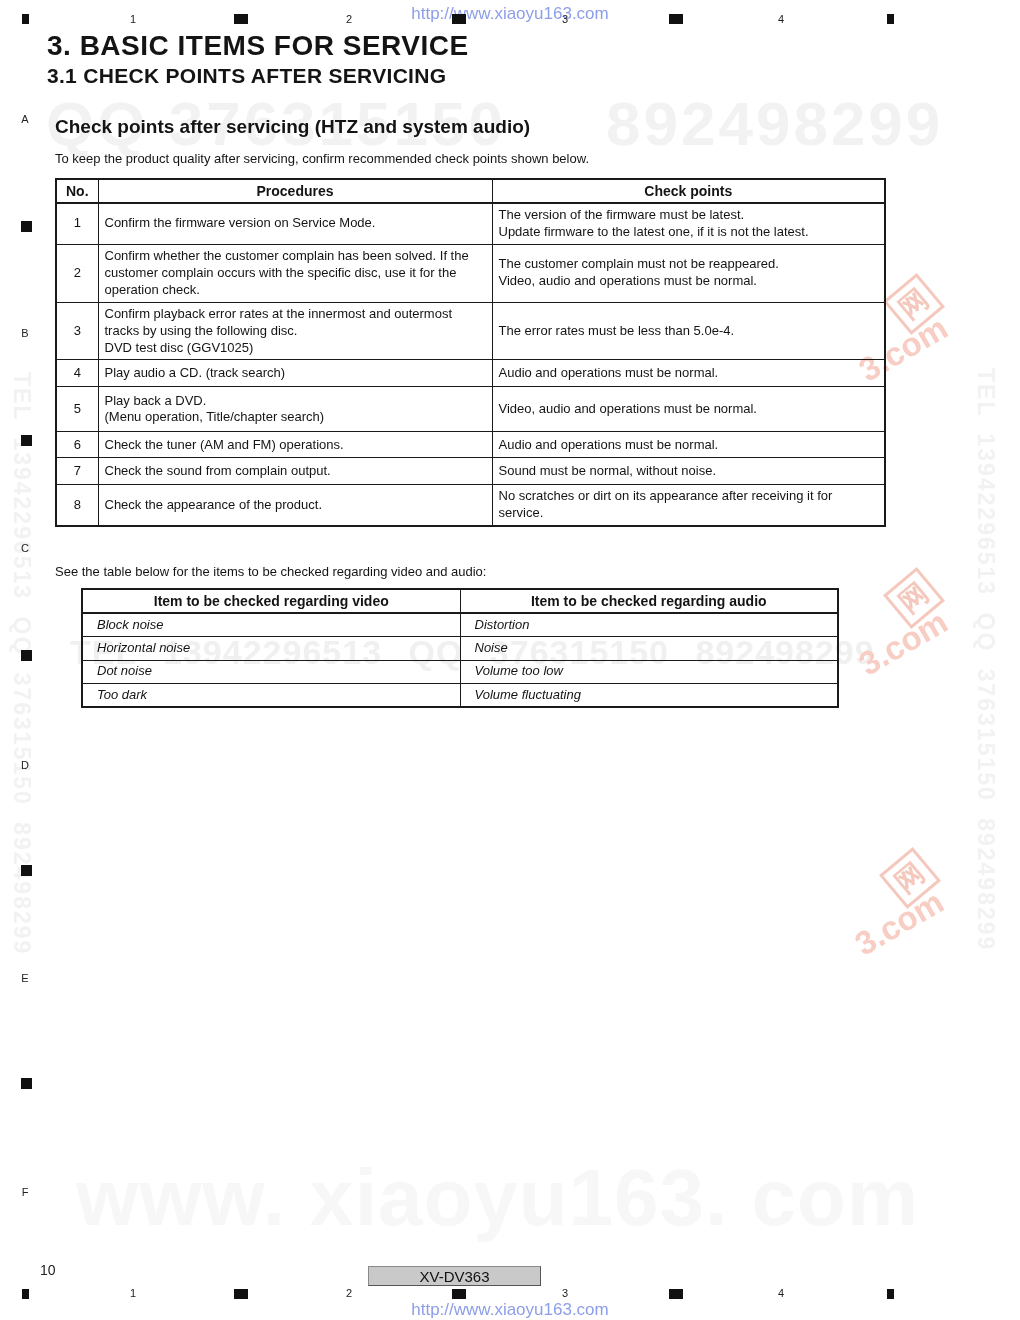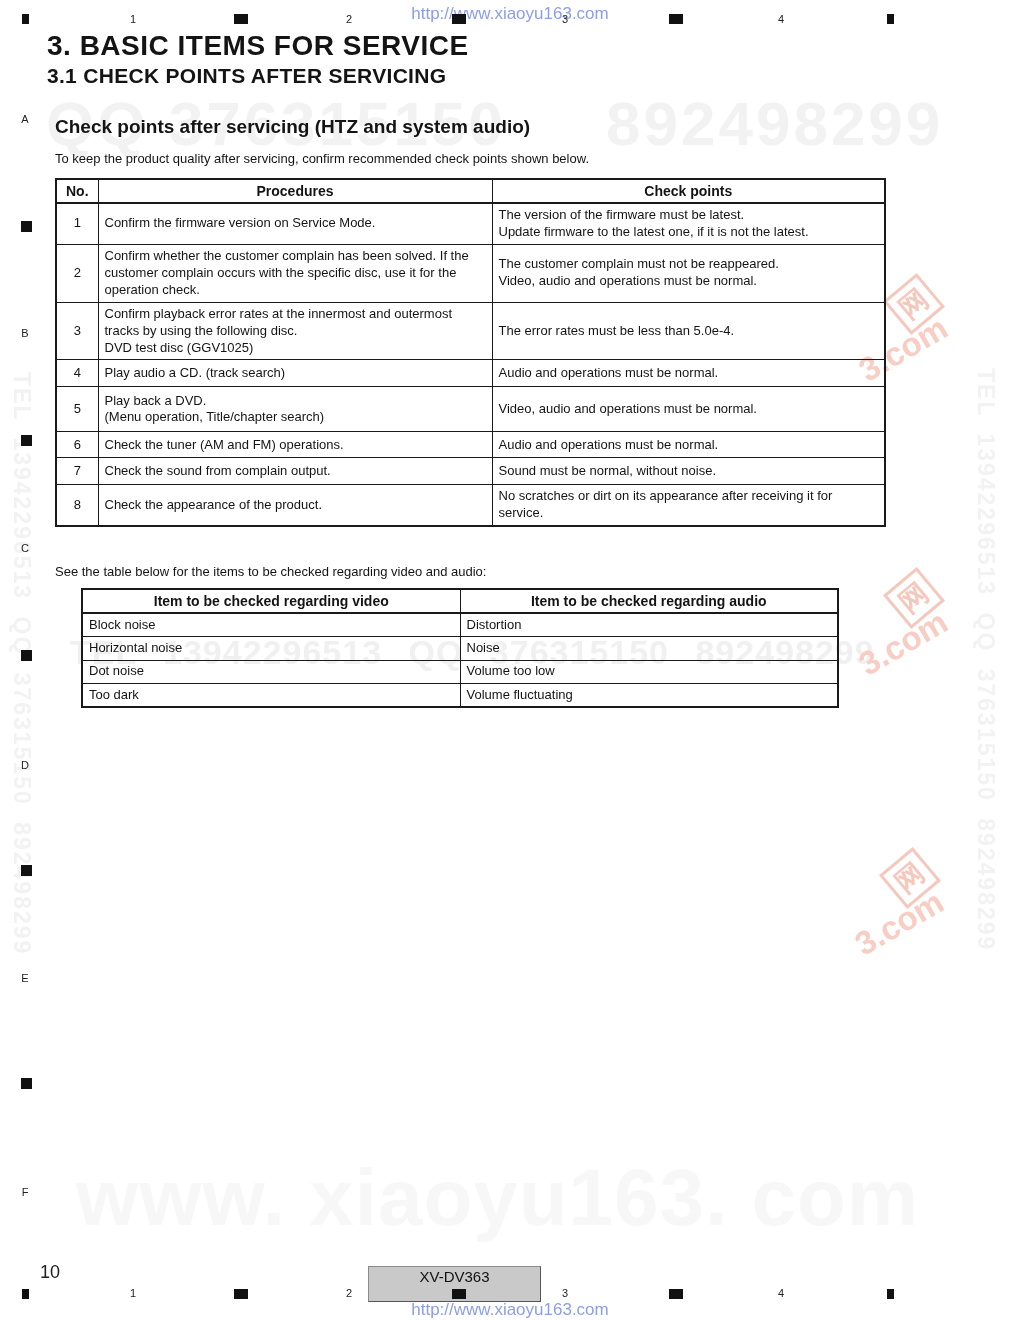--- a/index.html
+++ b/index.html
@@ -66,7 +66,7 @@
   .check-table thead th { height:24px; border-bottom:2px solid #1a1a1a; }
   .av-table { position:absolute; left:65px; top:588px; width:756px; border:2px solid #1a1a1a;margin-left:16px; }
   .av-table thead th { height:24px; border-bottom:2px solid #1a1a1a; }
-  .av-table td { height:23.5px; padding:2px 6px; }
+  .av-table td { height:23.5px; padding:2px 14px;font-style:italic; }
 
   .page-number { position:absolute; left:40px; top:1262px; font-size:18px; color:#222; z-index:2; }
   .model-box {

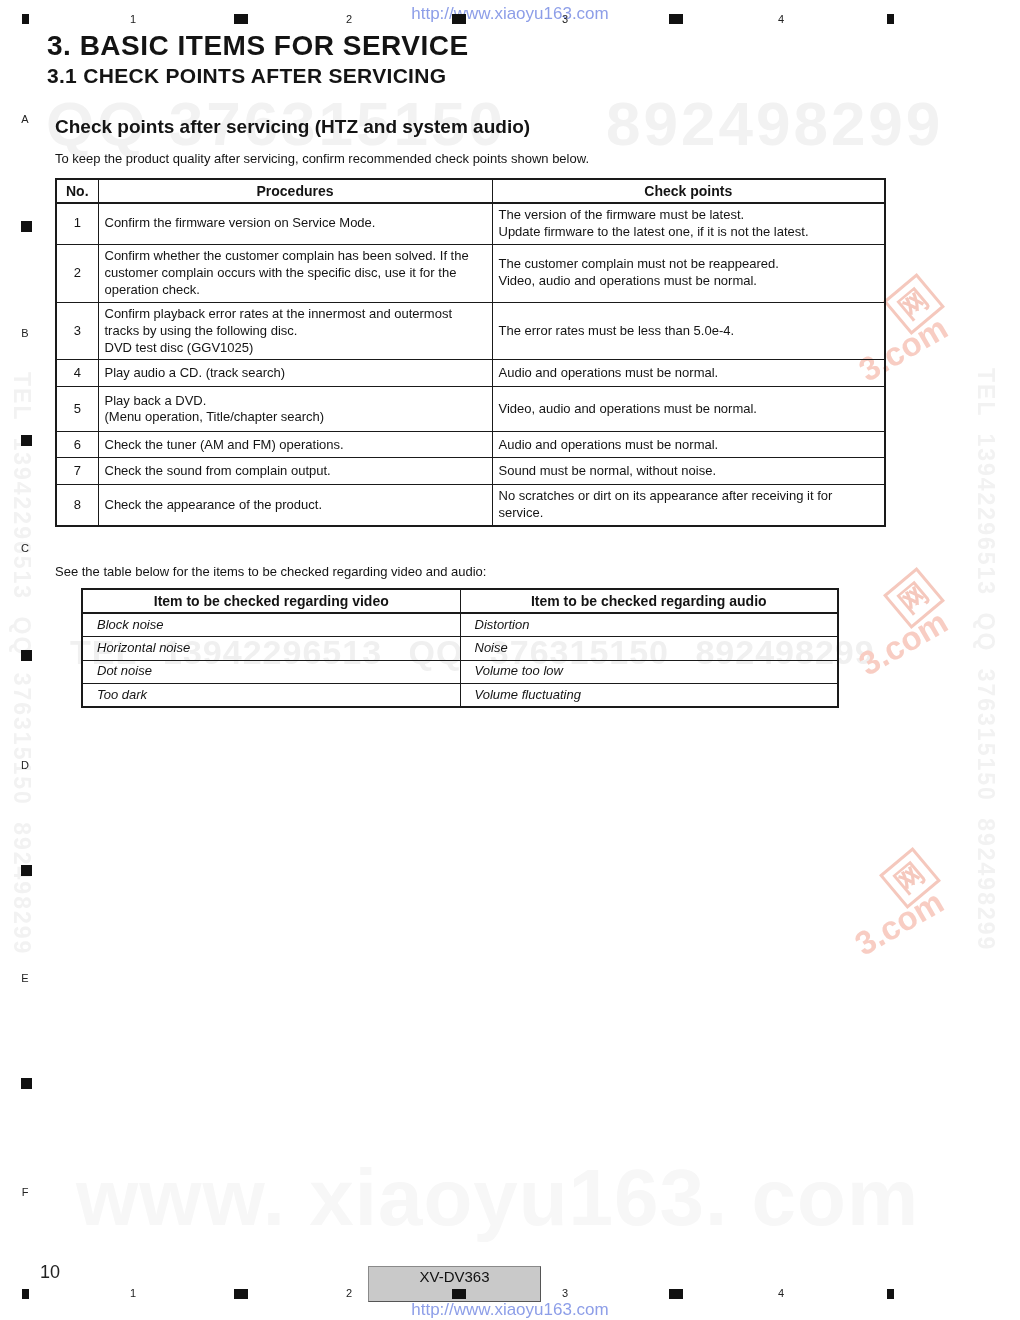--- a/index.html
+++ b/index.html
@@ -68,7 +68,7 @@
   .av-table thead th { height:24px; border-bottom:2px solid #1a1a1a; }
   .av-table td { height:23.5px; padding:2px 14px;font-style:italic; }
 
-  .page-number { position:absolute; left:40px; top:1262px; font-size:18px; color:#222; z-index:2; }
+  .page-number { position:absolute; left:40px; top:1262px; font-size:14px; color:#222; z-index:2; }
   .model-box {
     position:absolute; left:368px; top:1266px; width:173px; height:36px; z-index:2;
     background:#c9c9c9; border:1px solid #8a8a8a; border-right-color:#555; border-bottom-color:#555;

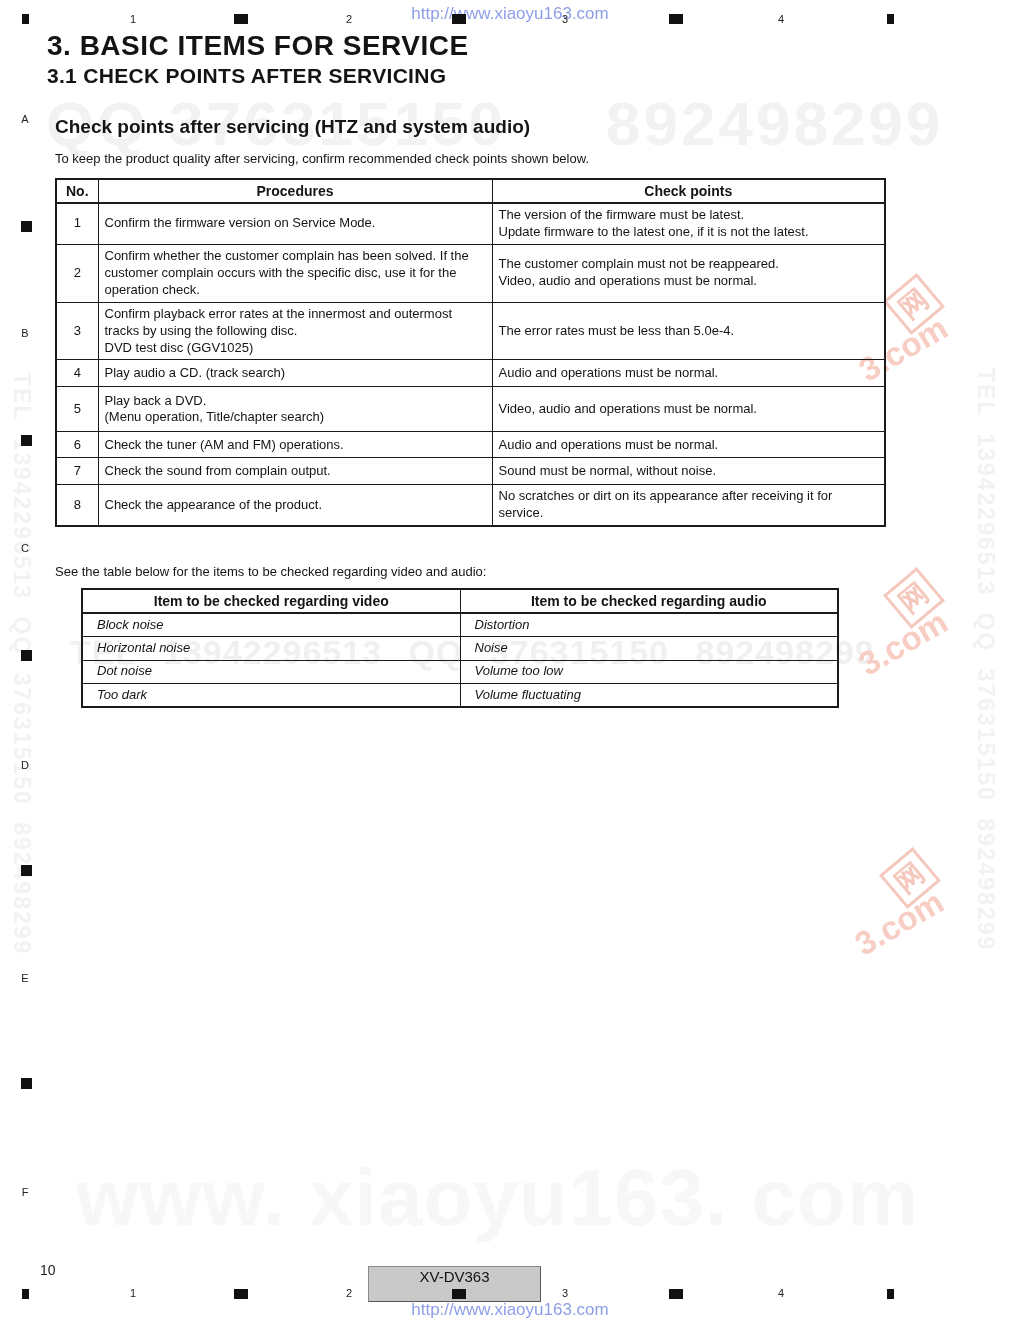--- a/index.html
+++ b/index.html
@@ -70,7 +70,7 @@
 
   .page-number { position:absolute; left:40px; top:1262px; font-size:14px; color:#222; z-index:2; }
   .model-box {
-    position:absolute; left:368px; top:1266px; width:173px; height:36px; z-index:2;
+    position:absolute; left:368px; top:1266px; width:173px; height:20px; z-index:2;
     background:#c9c9c9; border:1px solid #8a8a8a; border-right-color:#555; border-bottom-color:#555;
     text-align:center; font-size:15px; line-height:20px; color:#111;
   }

